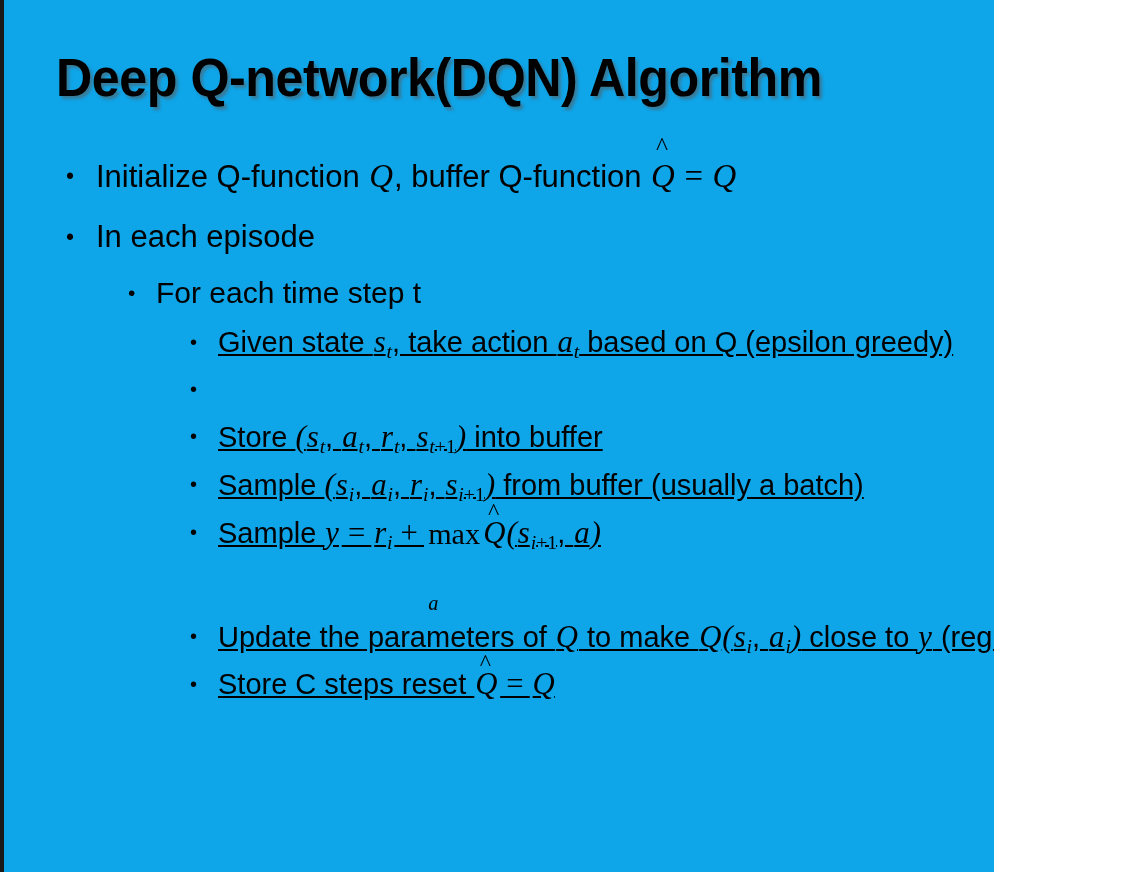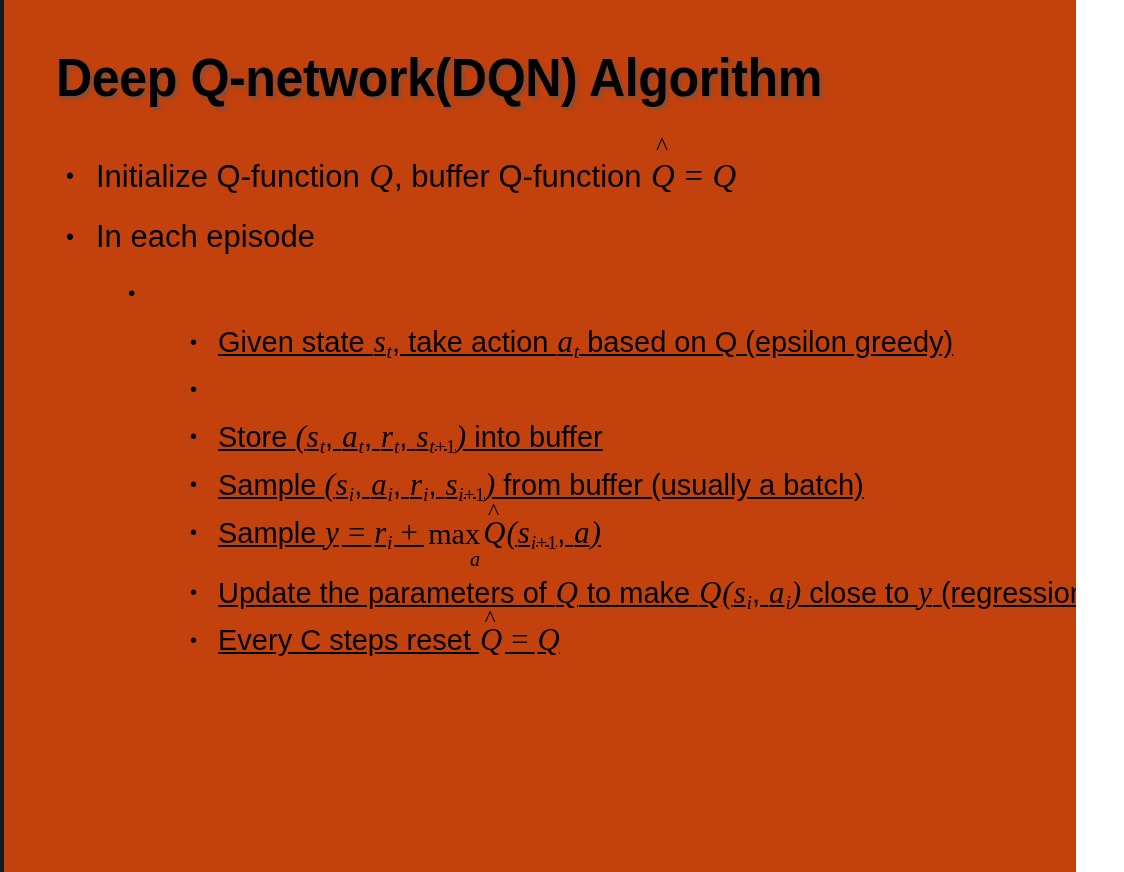--- a/index.html
+++ b/index.html
@@ -9,9 +9,9 @@
   }
   #slide {
     position: relative;
-    width: 1076px;
+    width: 994px;
     height: 872px;
-    background: #c2410c;
+    background: #0ea5e9;
     overflow: hidden;
     font-family: "Liberation Sans", sans-serif;
     color: #000000;

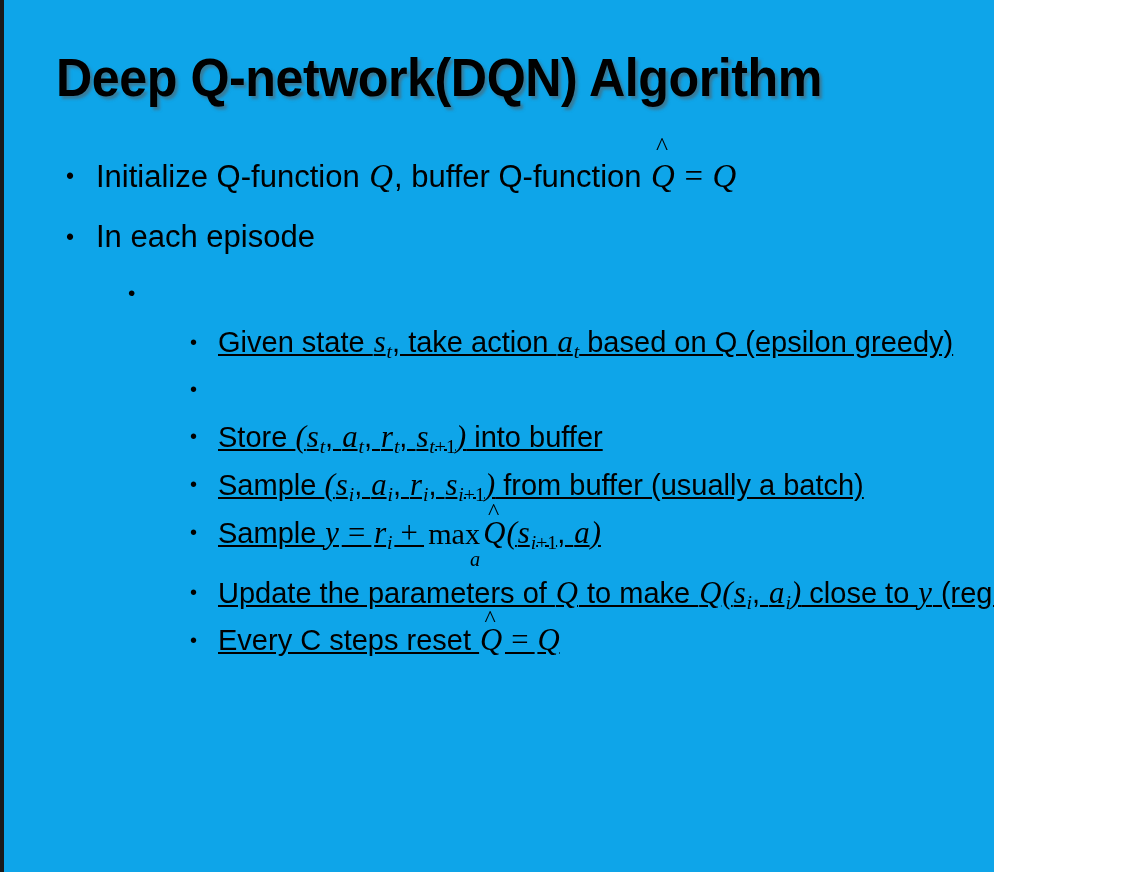--- a/index.html
+++ b/index.html
@@ -170,6 +170,7 @@
       </div>
       <div class="bullet-row lvl2">
         <span class="bullet-glyph">•</span>
+        <span class="bullet-text"><span>For each time step t</span></span>
       </div>
       <div class="bullet-row lvl3">
         <span class="bullet-glyph">•</span>

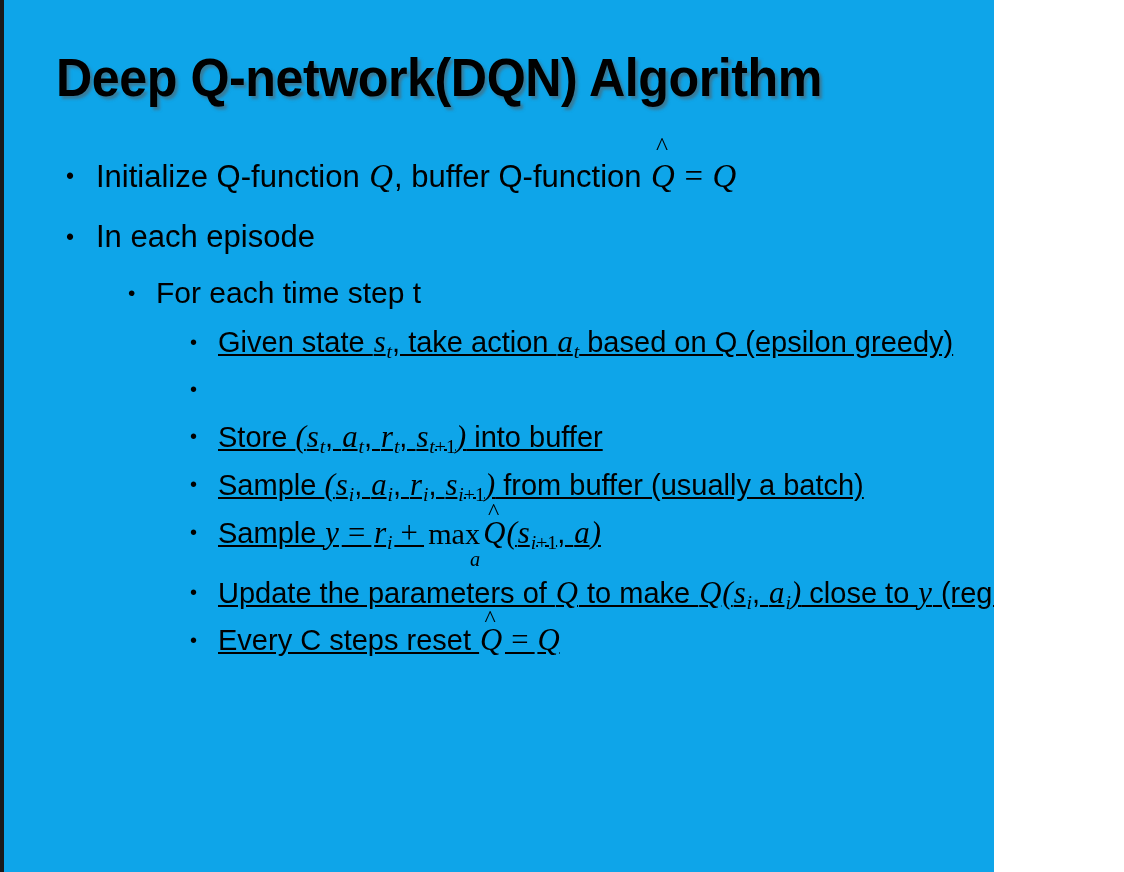--- a/index.html
+++ b/index.html
@@ -131,12 +131,13 @@
   .limop {
     display: inline-flex;
     flex-direction: column;
-    align-items: flex-end;
+    align-items: flex-start;
     vertical-align: baseline;
     line-height: 1;
     padding: 0 0.08em;
     position: relative;
     top: 0.02em;
+    gap: 44px;
   }
   .limop > .limop-base {
     font-family: "Liberation Serif", serif;

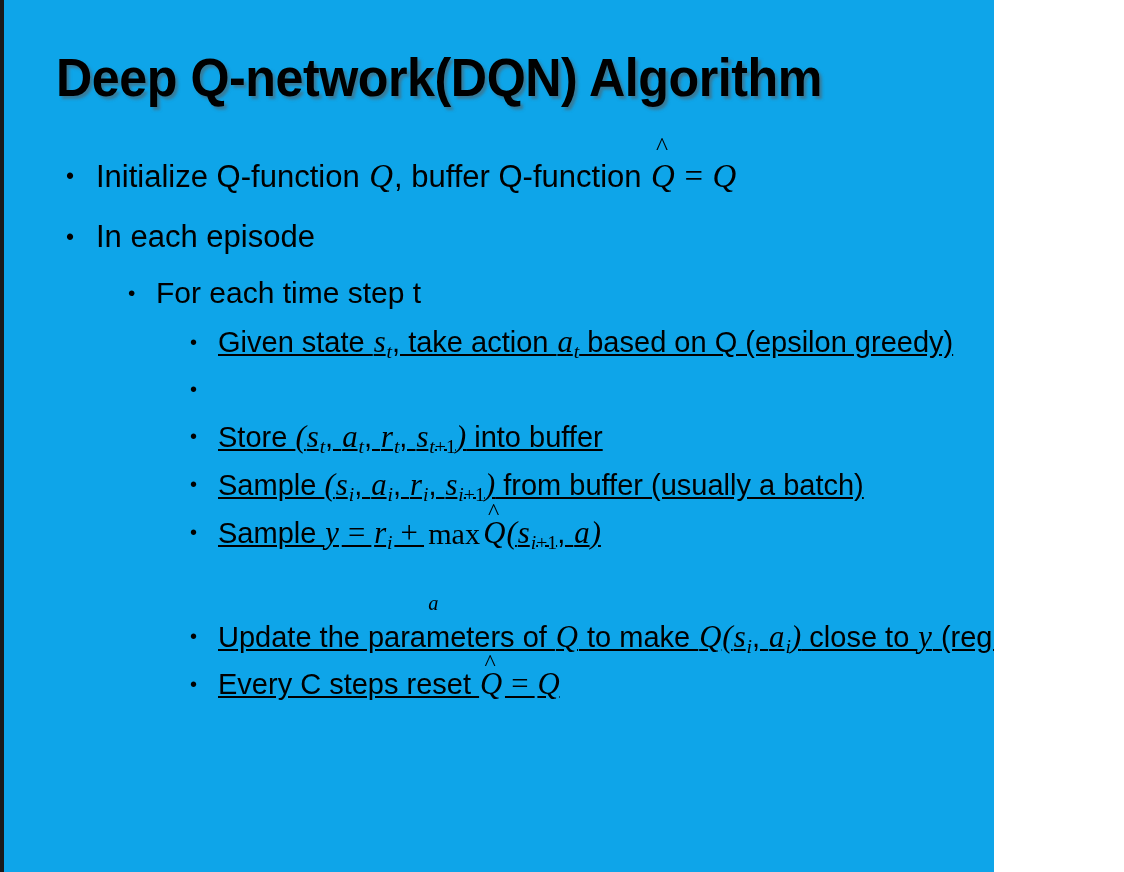--- a/index.html
+++ b/index.html
@@ -201,7 +201,7 @@
       </div>
       <div class="bullet-row lvl3">
         <span class="bullet-glyph">•</span>
-        <span class="bullet-text"><span>Every C steps reset </span><span class="mhat mi">Q<span class="hat">^</span></span><span class="mo"> = </span><span class="mi">Q</span></span>
+        <span class="bullet-text"><span>Store C steps reset </span><span class="mhat mi">Q<span class="hat">^</span></span><span class="mo"> = </span><span class="mi">Q</span></span>
       </div>
     </div>
 

